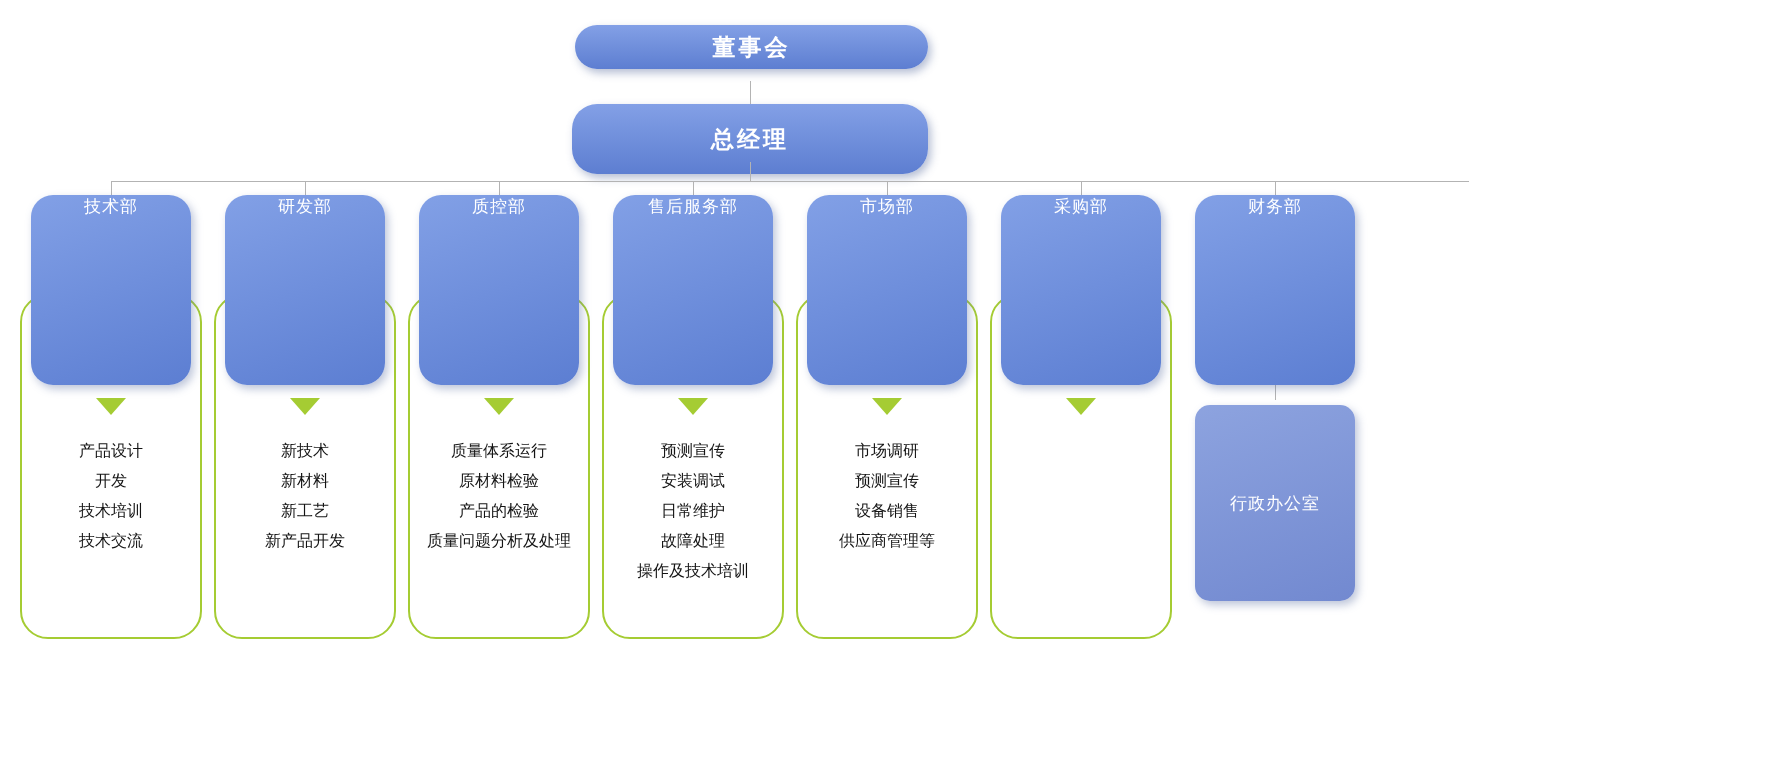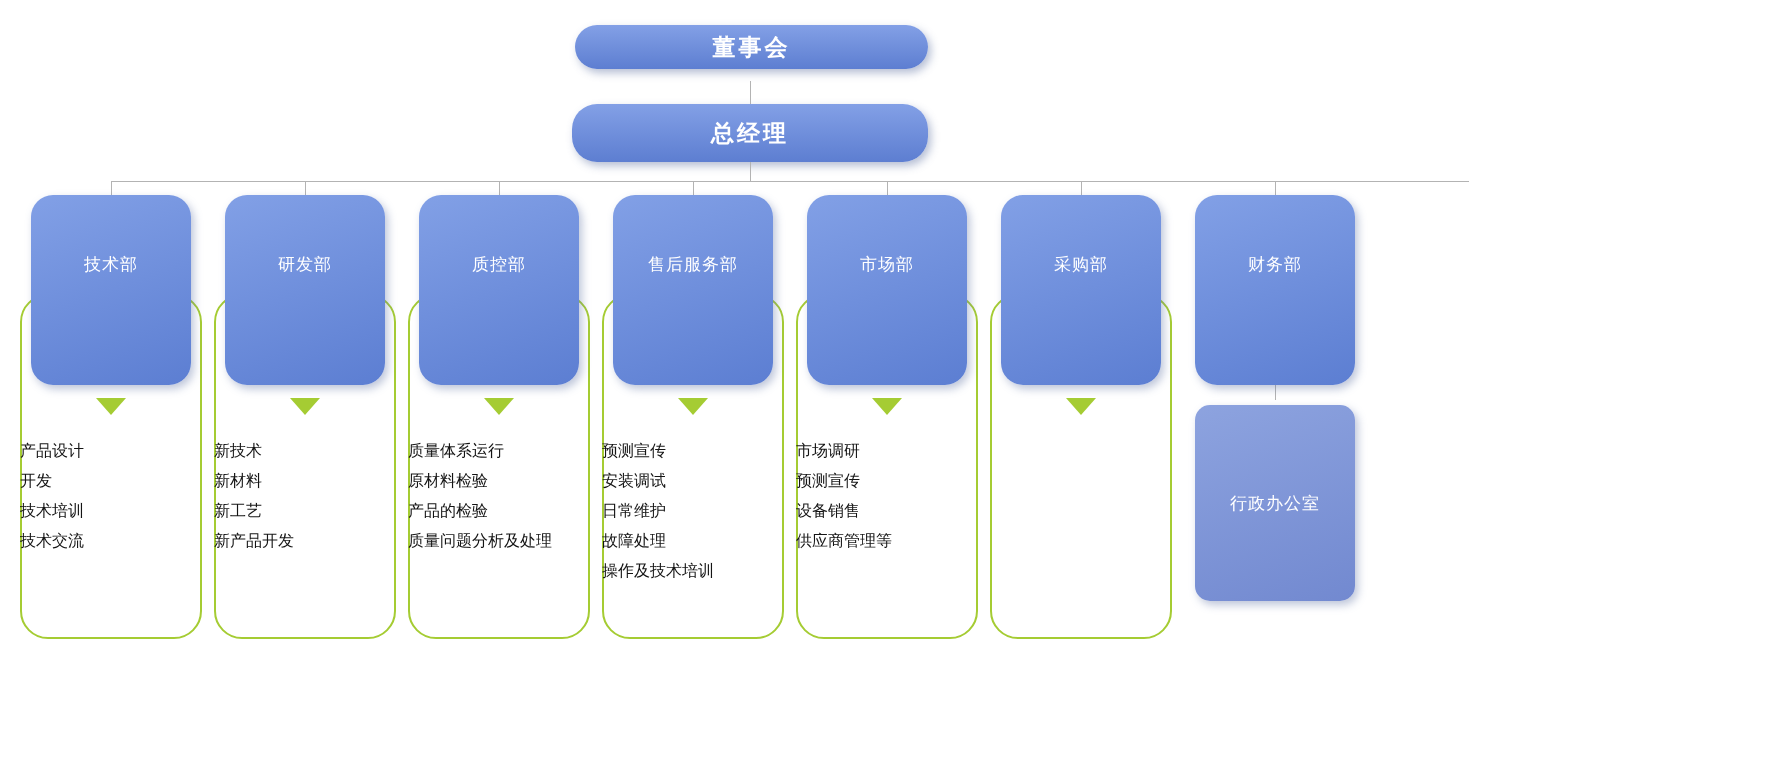--- a/index.html
+++ b/index.html
@@ -18,7 +18,7 @@
     box-shadow:3px 4px 8px rgba(90,110,160,.45);
   }
   #board { left:575px; top:25px; width:353px; height:44px; }
-  #gm    { left:572px; top:104px; width:356px; height:58px; }
+  #gm    { left:572px; top:104px; width:356px; height:70px; }
 
   .cols { position:absolute; left:20px; top:181px; display:flex; gap:12px; }
   .col  { position:relative; width:182px; height:458px; }

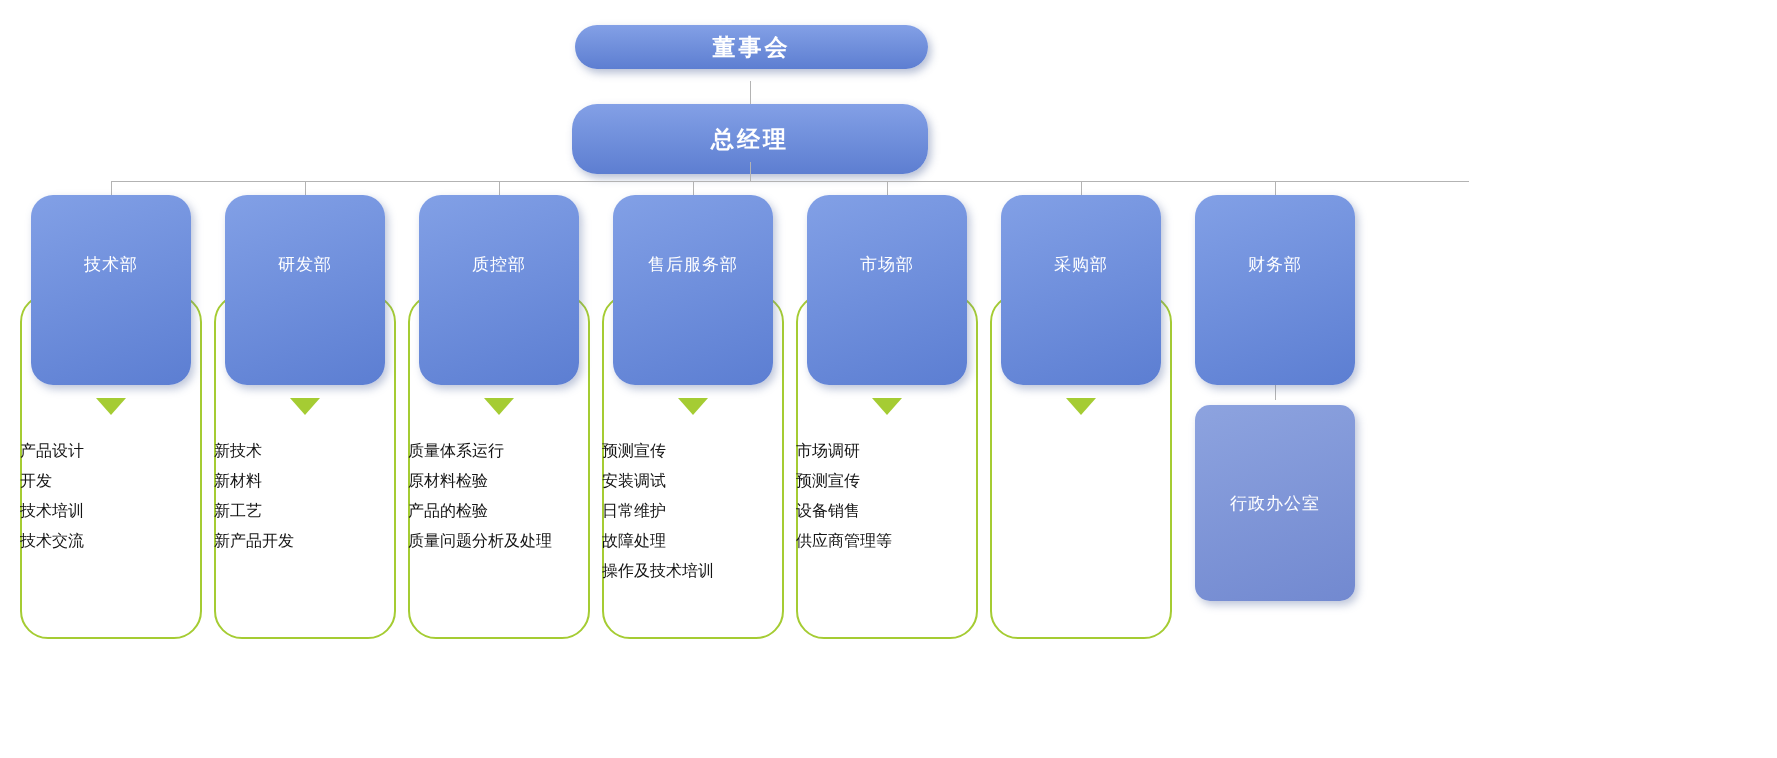--- a/index.html
+++ b/index.html
@@ -31,7 +31,6 @@
   .dept {
     position:relative; z-index:2; margin:14px auto 0; width:160px; height:190px;
     border-radius:22px; color:#fff; font-size:17px; letter-spacing:1px; text-align:center;
-    padding-top:58px;
     background:linear-gradient(160deg,#82a0e6 0%,#5c7ed2 100%);
     box-shadow:3px 4px 8px rgba(90,110,160,.4);
   }

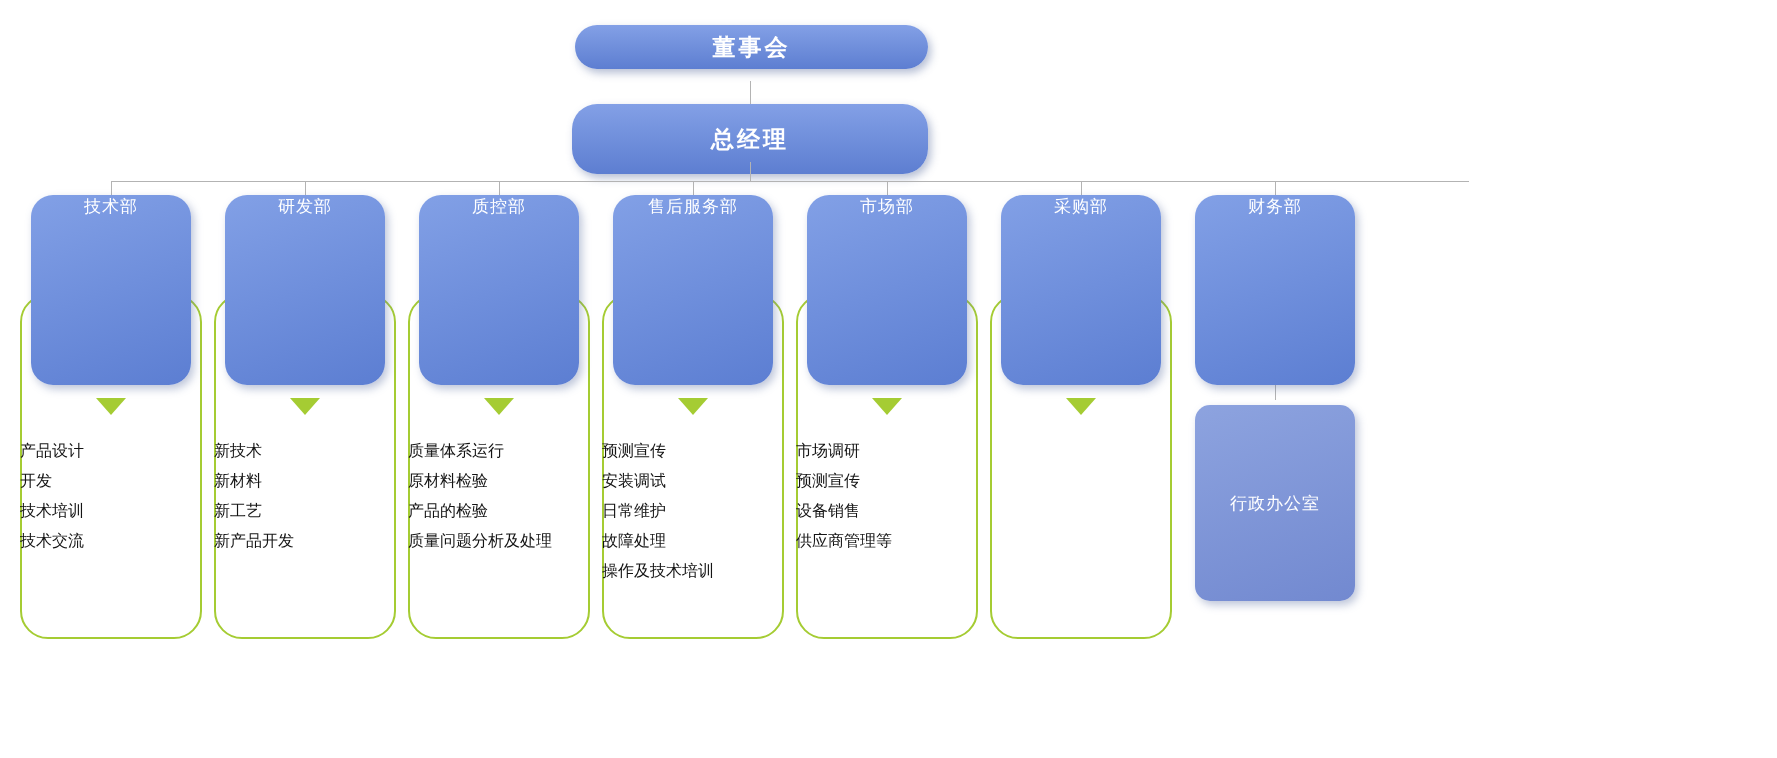--- a/index.html
+++ b/index.html
@@ -39,7 +39,7 @@
     border-left:15px solid transparent; border-right:15px solid transparent;
     border-top:17px solid #a5cc33;
   }
-  .items { position:relative; z-index:2; margin-top:21px; font-size:16px; color:#141414; }
+  .items { position:relative; z-index:2; margin-top:21px; text-align:center; font-size:16px; color:#141414; }
   .items div { line-height:30px; }
 
   .subline { margin:0 auto; width:1px; height:15px; background:#b3b3b3; }

